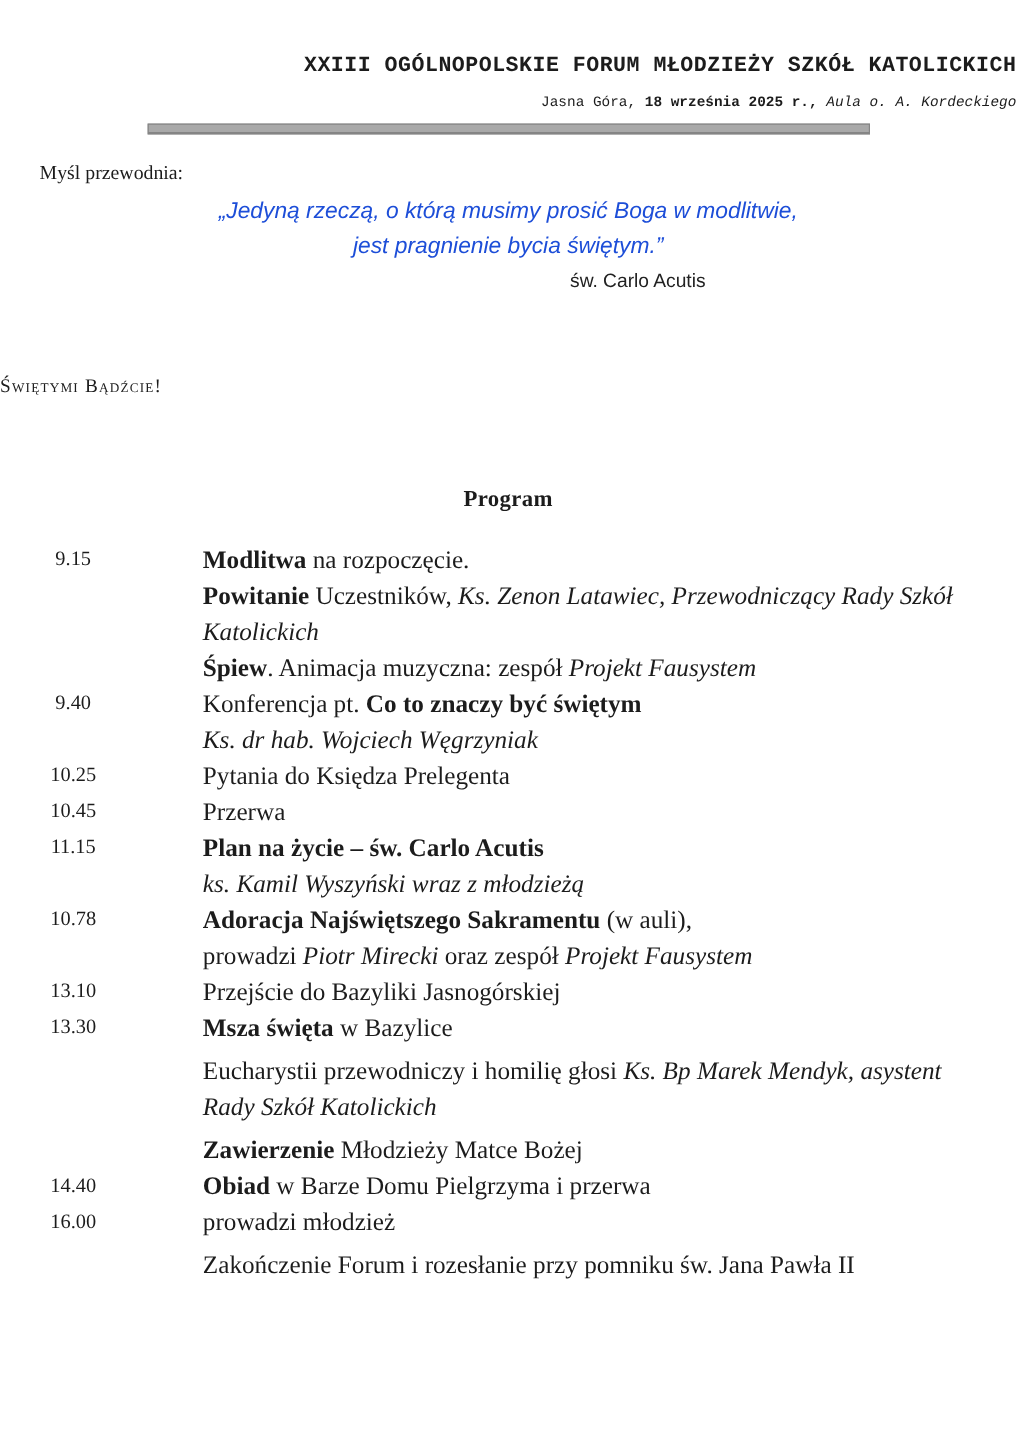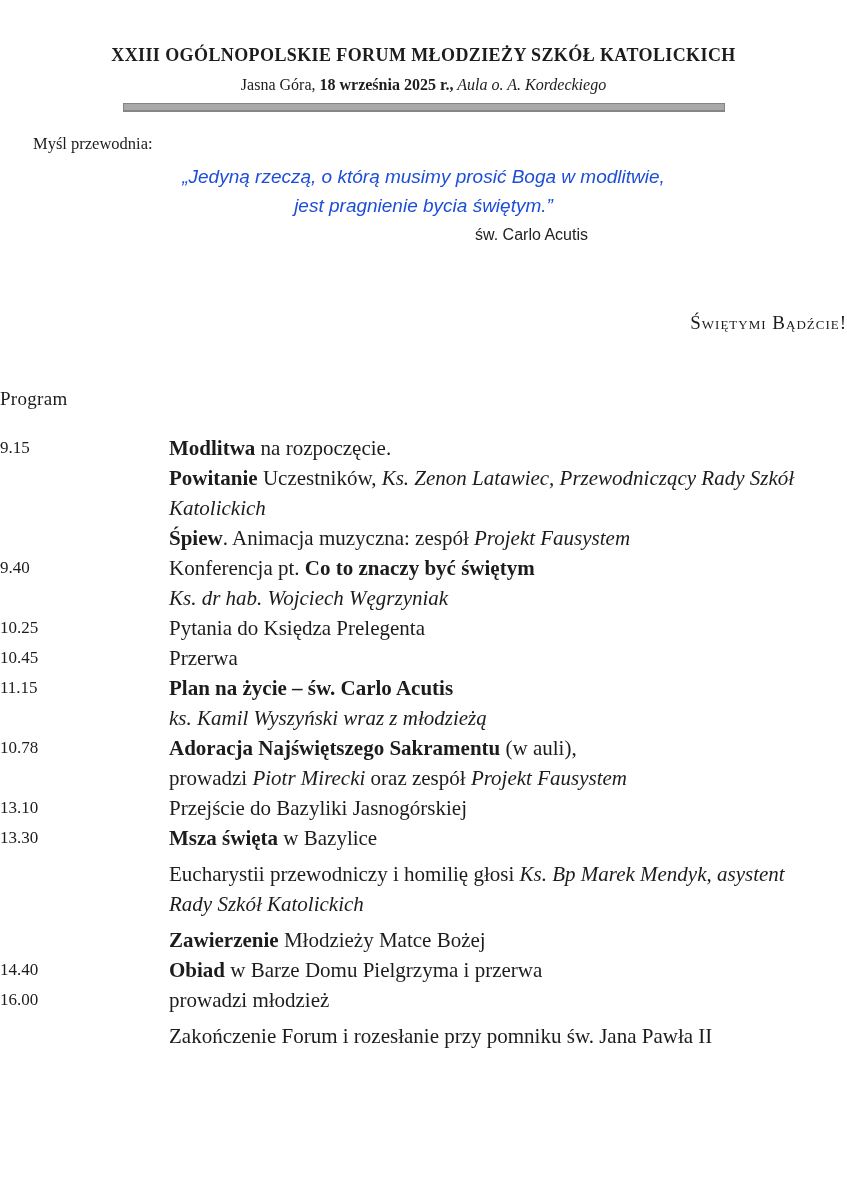--- a/index.html
+++ b/index.html
@@ -16,7 +16,7 @@
     padding-top: 42px;
   }
   
-  .doc-header { text-align: center; }
+  .doc-header { text-align: right; font-family: Liberation Mono, monospace; }
   .doc-title {
     font-size: 18px;
     font-weight: bold;

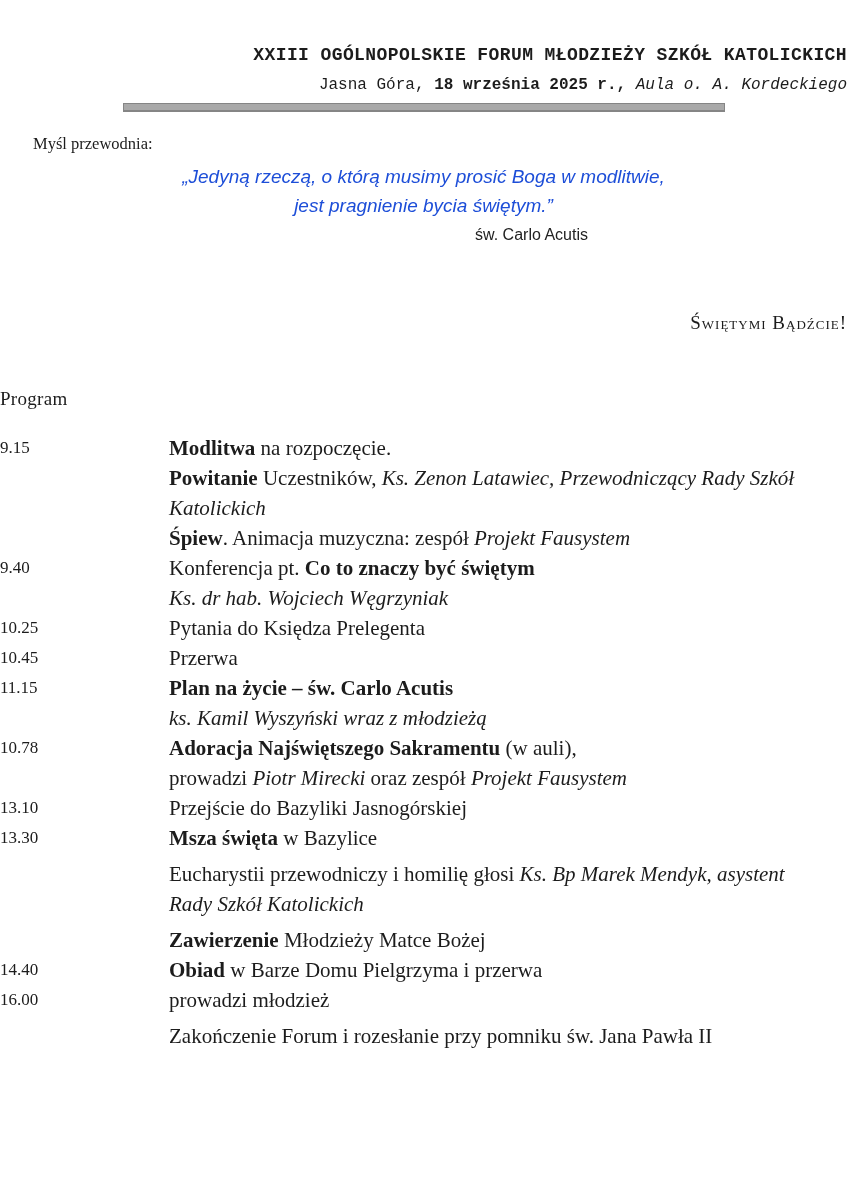--- a/index.html
+++ b/index.html
@@ -25,7 +25,7 @@
   }
   .doc-subtitle {
     margin-top: 6px;
-    font-size: 16px;
+    font-size: 12px;
     line-height: 22px;
   }
   .doc-subtitle .bold { font-weight: bold; }

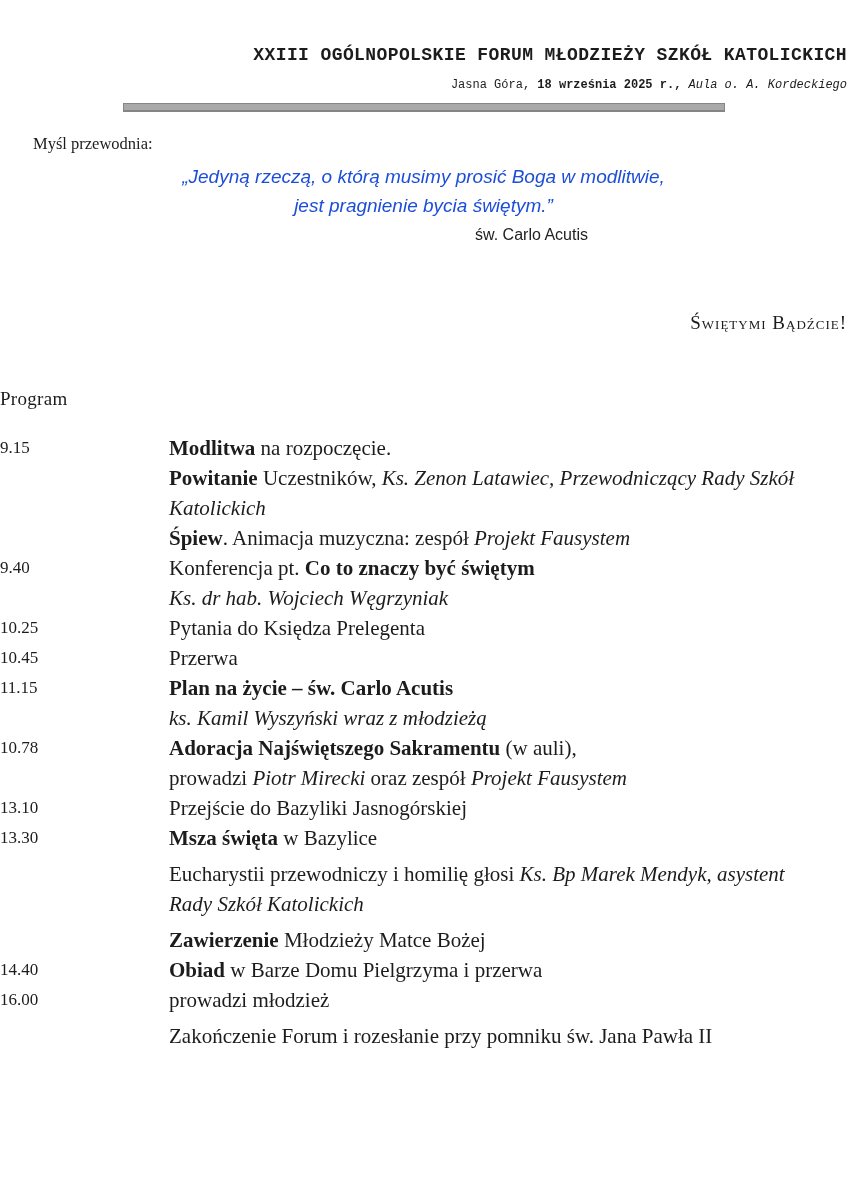--- a/index.html
+++ b/index.html
@@ -67,9 +67,9 @@
   
   .main-heading {
     margin-top: 64px;
-    text-align: right;
+    text-align: left;
     font-variant: small-caps;
-    font-size: 19px;
+    font-size: 16px;
     letter-spacing: 1px;
     line-height: 28px;
   }

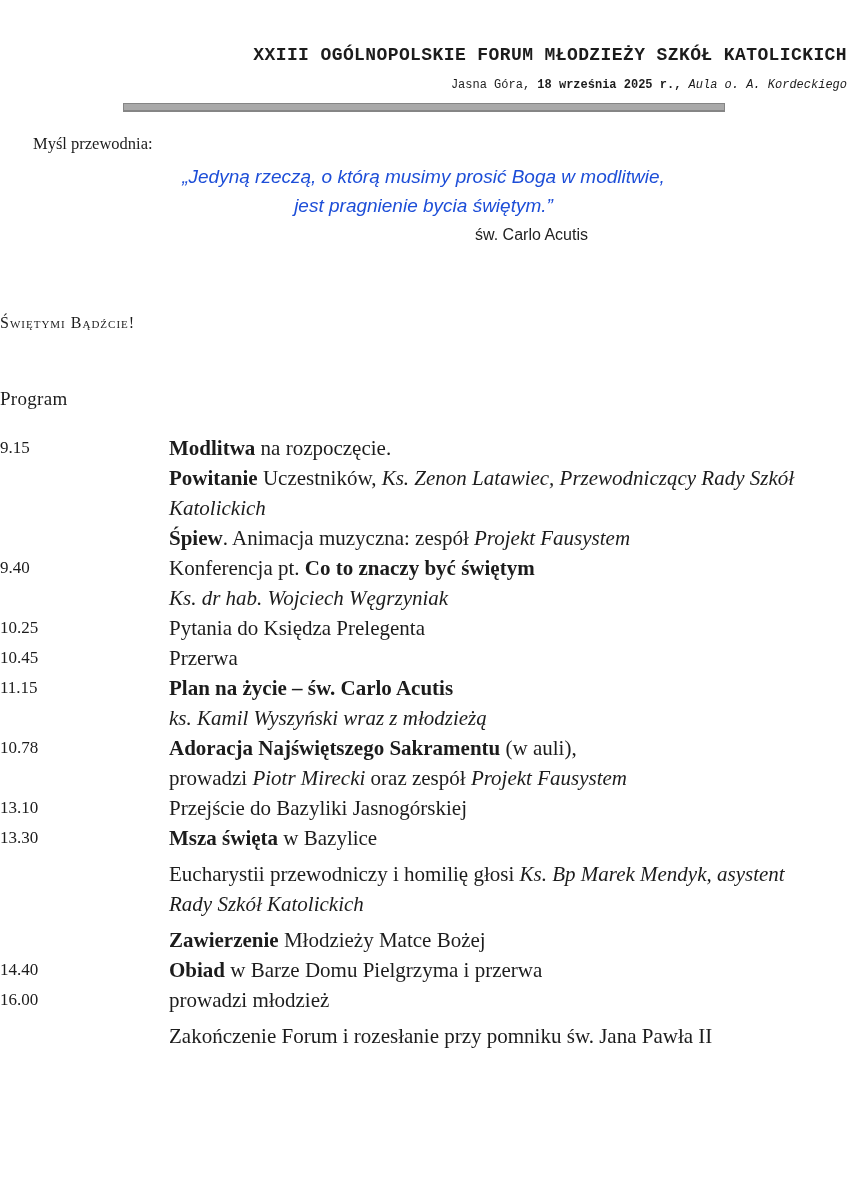--- a/index.html
+++ b/index.html
@@ -74,10 +74,10 @@
     line-height: 28px;
   }
   .program-title {
-    margin-top: 50px;
-    text-align: left;
+    margin-top: 68px;
+    text-align: center;
     font-size: 19px;
-    font-weight: normal;
+    font-weight: bold;
     line-height: 24px;
     letter-spacing: 0.3px;
   }

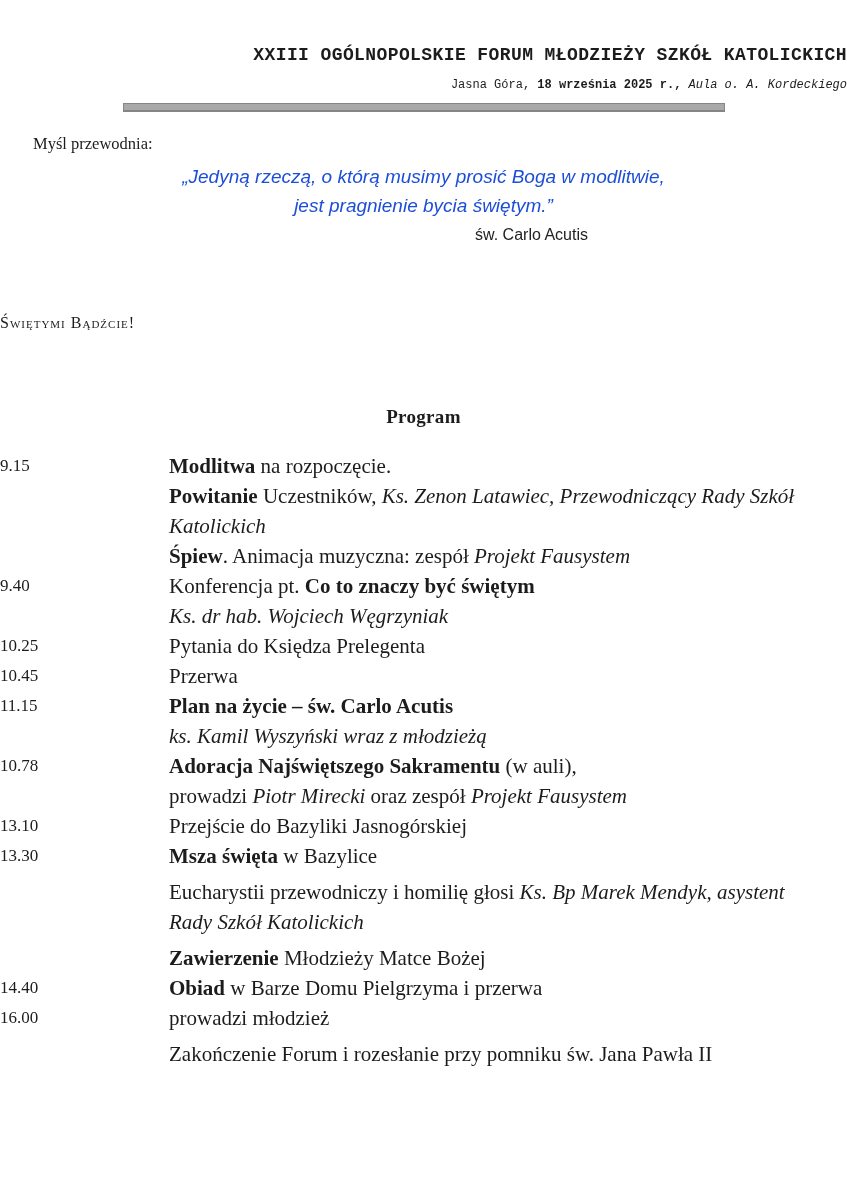--- a/index.html
+++ b/index.html
@@ -88,7 +88,7 @@
   .time-cell {
     width: 122px;
     flex: 0 0 122px;
-    text-align: left;
+    text-align: center;
     font-size: 17px;
     line-height: 30px;
   }

